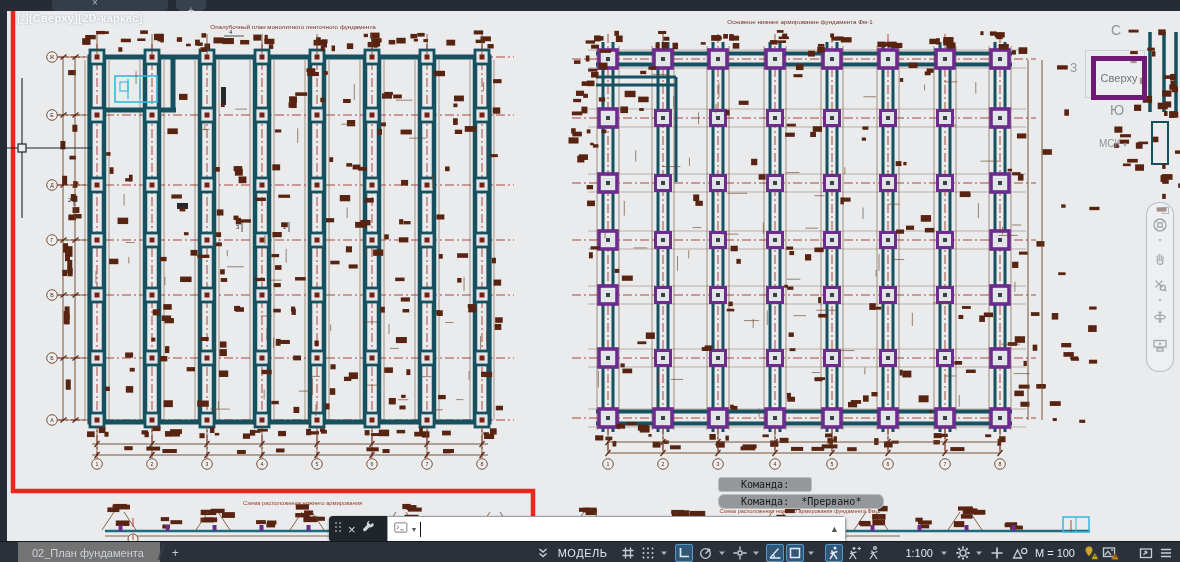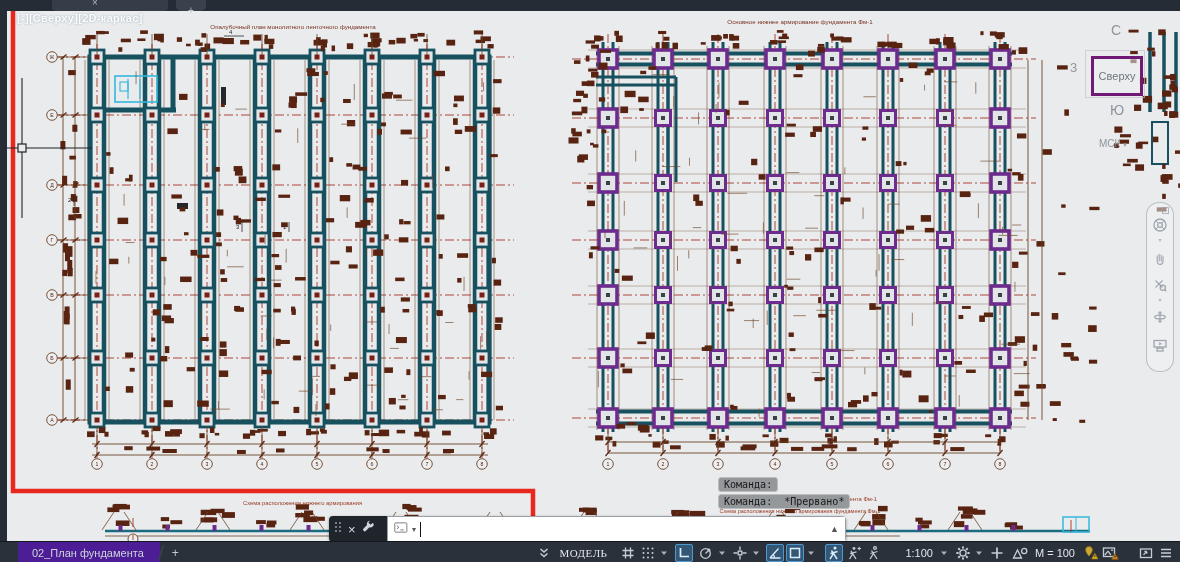--- a/index.html
+++ b/index.html
@@ -22,7 +22,7 @@
   .vc-letter{position:absolute;color:#8e959c;font-size:14px;}
   .vc-ring{position:absolute;left:20px;top:34px;width:58px;height:46px;border:1px solid rgba(190,195,200,.65);}
   .vc-face{position:absolute;left:26px;top:40px;width:46px;height:34px;background:rgba(236,238,240,.55);
-           border:3px solid #701a75;display:flex;align-items:center;justify-content:center;}
+           border:5px solid #701a75;display:flex;align-items:center;justify-content:center;}
   .vc-face span{font-size:11px;color:#6e757c;}
   .vc-wcs{position:absolute;left:34px;top:122px;font-size:10px;color:#8f959c;}
   .vc-wcs i{font-style:normal;font-size:7px;color:#9aa0a7;}

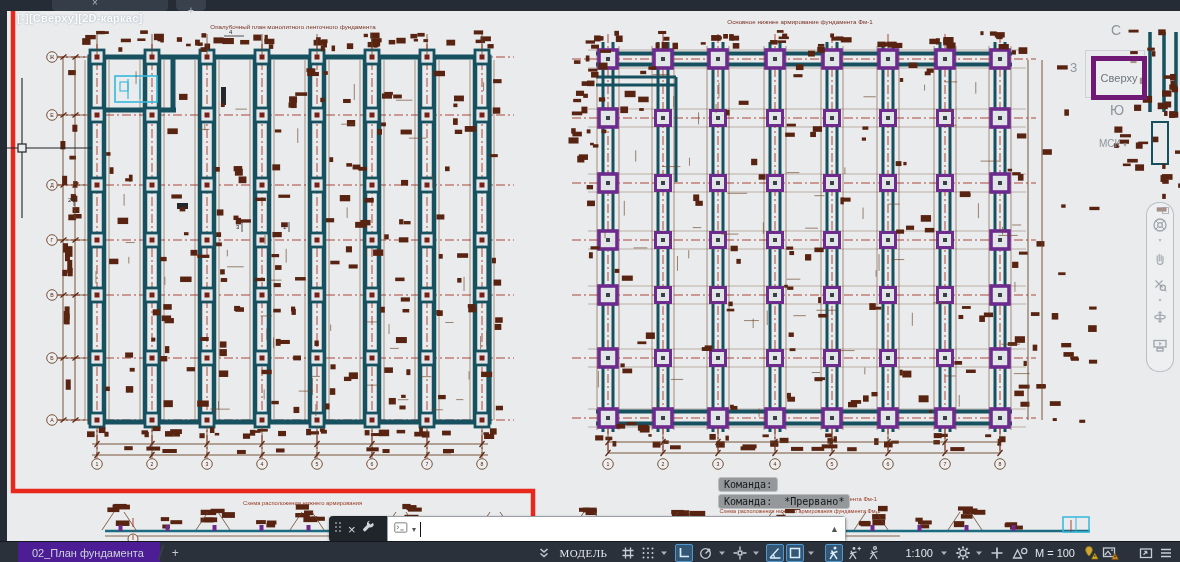--- a/index.html
+++ b/index.html
@@ -36,7 +36,7 @@
   
   .pill{position:absolute;z-index:14;background:#95989a;border:1px solid #bbbdbf;border-radius:3px;
         color:#17181a;font-family:"DejaVu Sans Mono",monospace;font-size:10px;line-height:13px;
-        padding:0 5px;white-space:pre;}
+        padding:0 22px;white-space:pre;}
   
   #cmdbar{position:absolute;left:329px;top:516px;width:517px;height:26px;z-index:15;display:flex;
           border-radius:4px;overflow:hidden;box-shadow:0 1px 3px rgba(0,0,0,.4);}

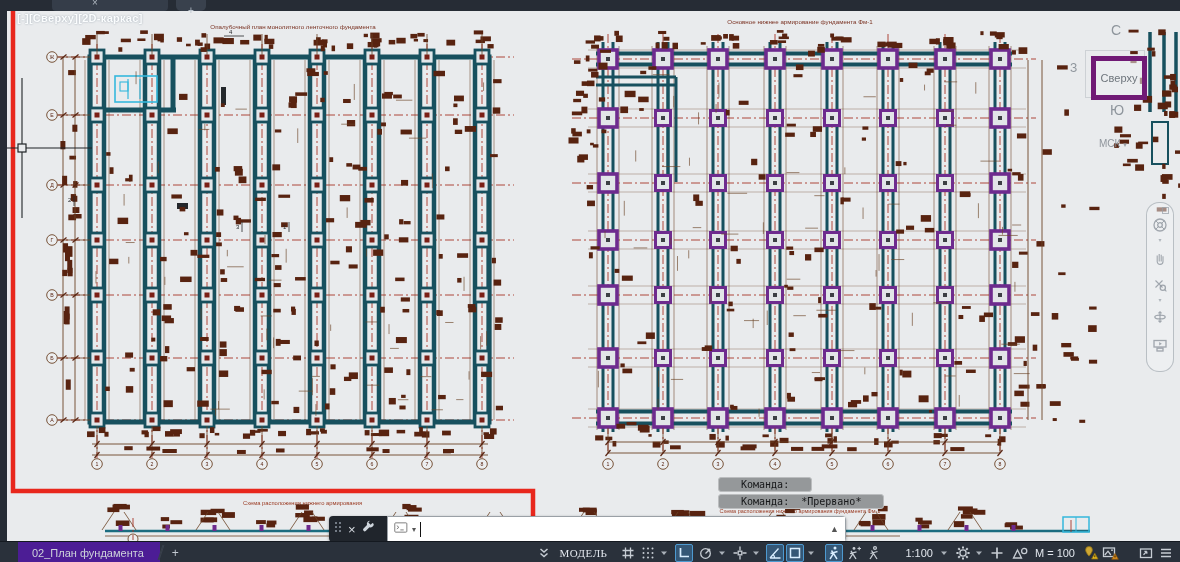--- a/index.html
+++ b/index.html
@@ -1388,7 +1388,7 @@
     </div>
 
   <div class="pill" style="left:718px;top:477px;">Команда:</div>
-  <div class="pill" style="left:718px;top:494px;">Команда:  *Прервано*</div>
+  <div class="pill" style="left:718px;top:494px;border-radius:6px;">Команда:  *Прервано*</div>
 
   <div id="cmdbar">
     <div class="cmd-left">

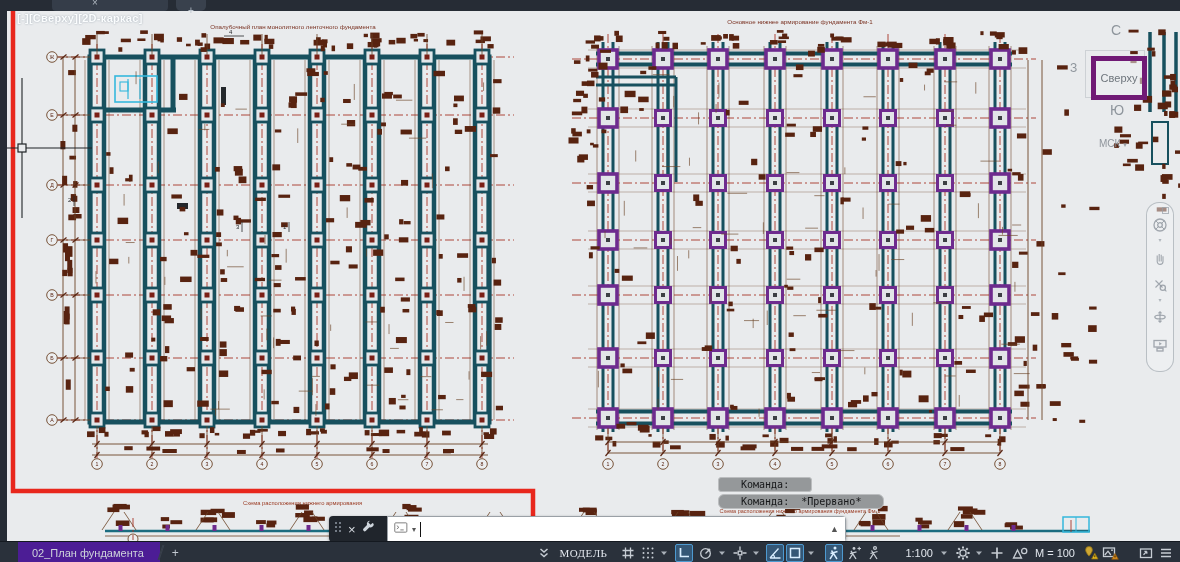--- a/index.html
+++ b/index.html
@@ -52,7 +52,7 @@
               border-top:1px solid #141920;z-index:20;display:flex;align-items:stretch;color:#cdd3da;}
   #tabs{display:flex;align-items:stretch;padding-left:18px;}
   .ltab{display:flex;align-items:center;padding:0 16px;font-size:11px;color:#cdd3da;position:relative;}
-  .ltab.active{background:#4c1d95;padding-left:14px;}
+  .ltab.active{background:#737373;padding-left:14px;}
   .ltab-sep{width:1px;background:#3a424d;transform:skewX(-18deg);margin:3px 0;}
   .ltab-add{display:flex;align-items:center;padding:0 10px;font-size:12px;color:#c3cad2;}
   #status{display:flex;align-items:center;margin-left:auto;padding-right:4px;}

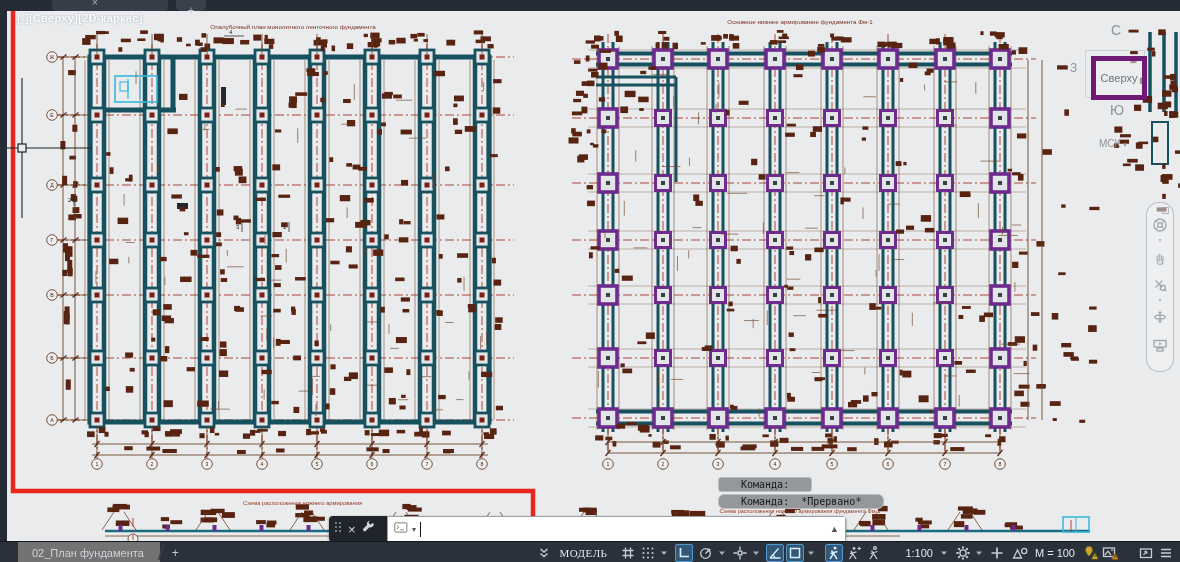--- a/index.html
+++ b/index.html
@@ -61,7 +61,7 @@
   .st-ic.hl{background:rgba(62,125,178,.5);border:1px solid #4e9ad0;color:#d9eeff;box-sizing:border-box;}
   .st-ic.caret{width:10px;color:#aab1b9;}
   .st-tx{font-size:11px;color:#e2e7ed;padding:0 5px;white-space:nowrap;flex:none;}
-  .st-tx.model{letter-spacing:.5px;margin-right:6px;font-family:Liberation Serif, serif;}
+  .st-tx.model{letter-spacing:.5px;margin-right:6px;}
   svg text{font-family:"Liberation Sans",sans-serif;}
 </style>
 </head>

